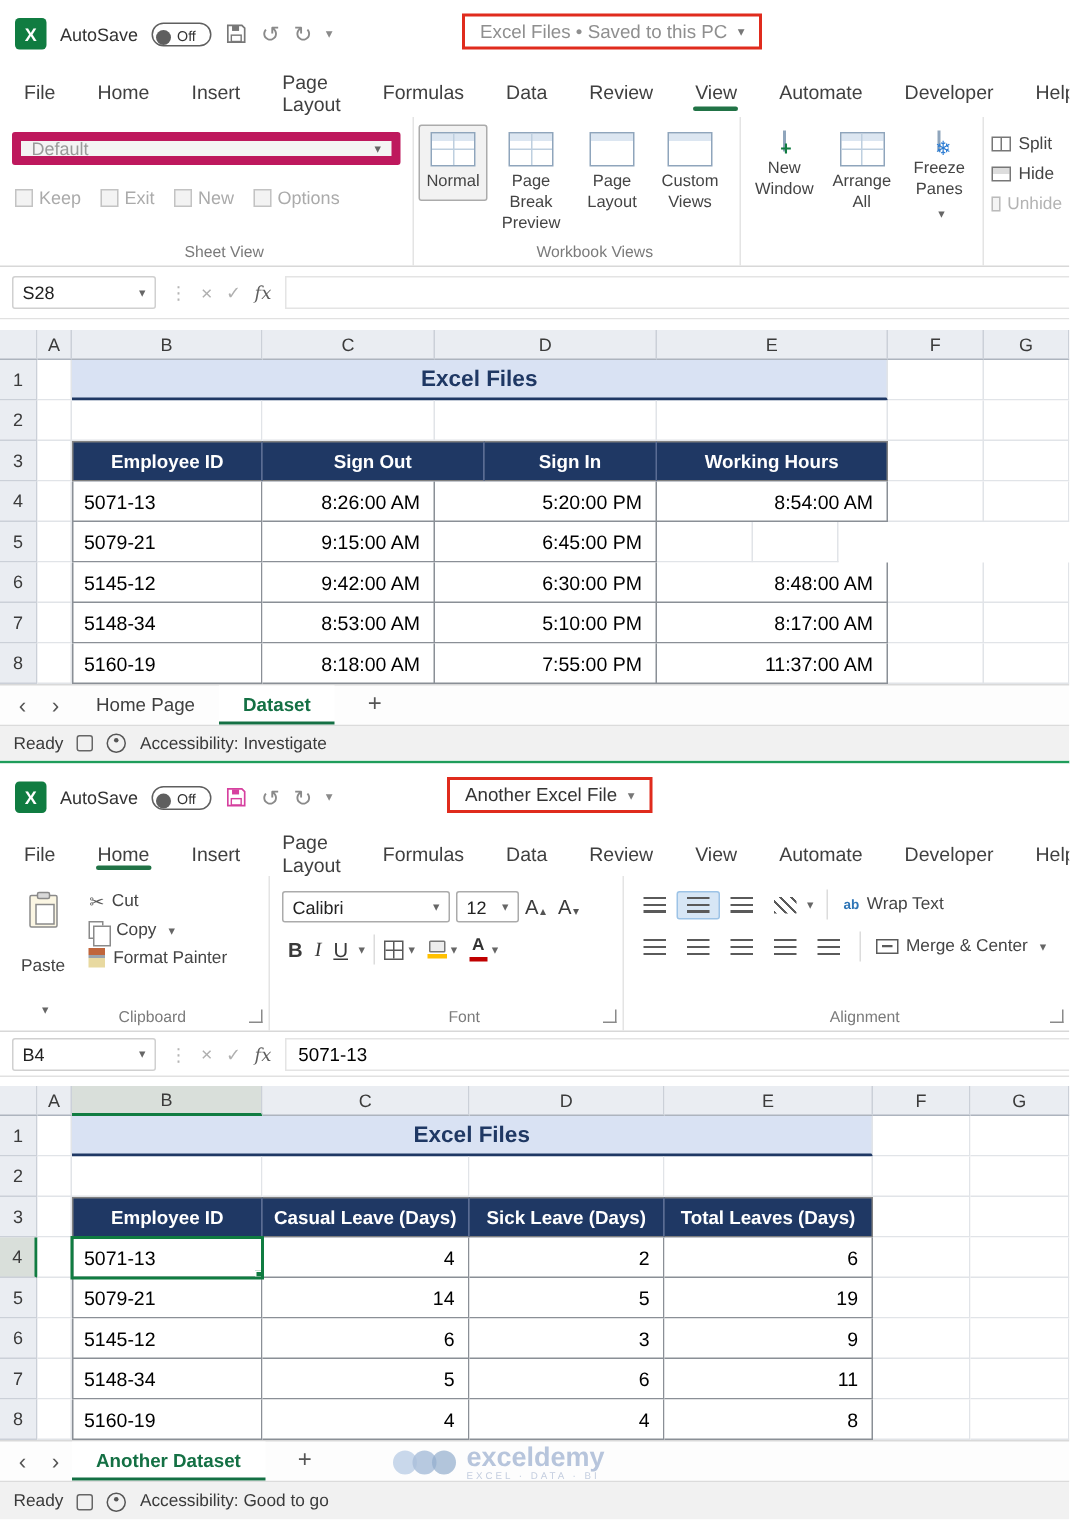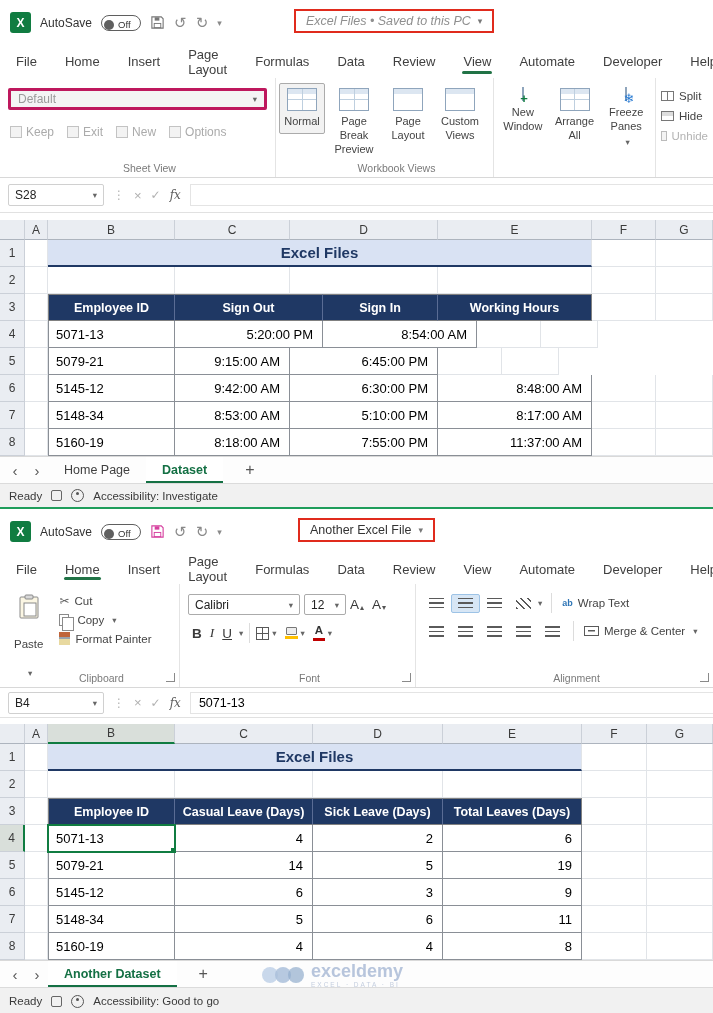--- a/index.html
+++ b/index.html
@@ -22,7 +22,7 @@
   .tb-caret {color:#8a8a8a;font-size:9px;}
   .doc-title {position:absolute;top:9px;display:flex;align-items:center;gap:7px;border:2px solid #E02B1D;
     padding:3px 10px;font-size:12.5px;}
-  #win-top .doc-title {left:294px;color:#8f8f8f;font-style:italic;}
+  #win-top .doc-title {left:308px;color:#8f8f8f;}
   #win-bottom .doc-title {left:298px;color:#333;}
   .dt-caret {font-size:9px;color:#777;}
 

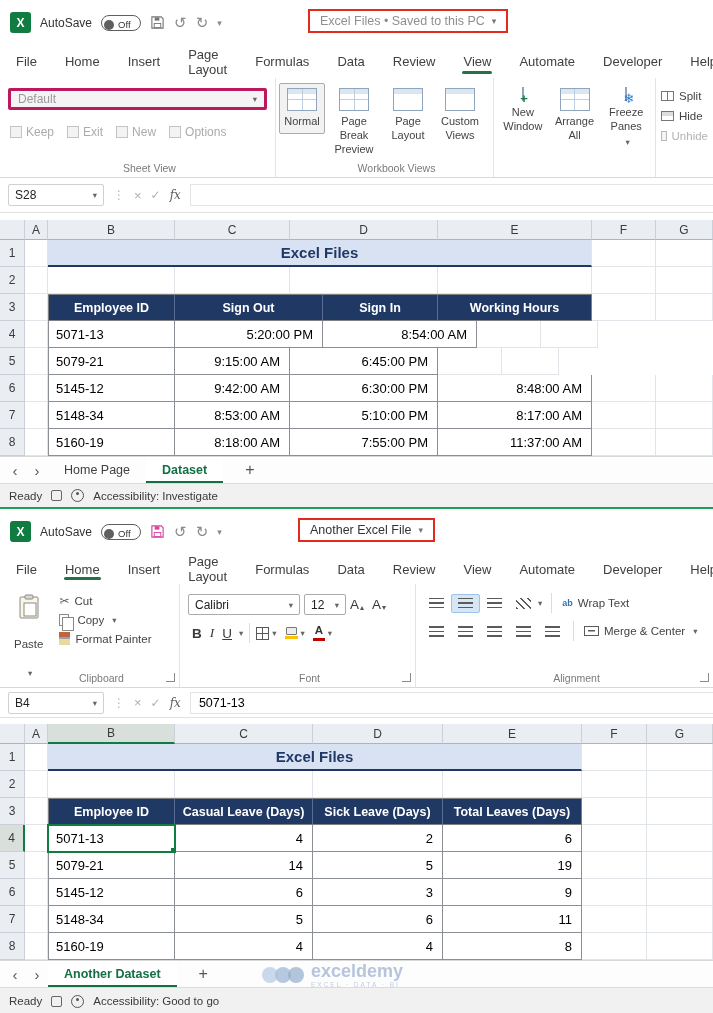--- a/index.html
+++ b/index.html
@@ -45,7 +45,7 @@
 
   
   .g-sheetview {width:276px;}
-  .combo {height:22px;margin:10px 8px 0;background:#F4F4F4;border:3px solid #be185d;border-radius:2px;
+  .combo {height:22px;margin:10px 8px 0;background:#F4F4F4;border:6px solid #be185d;border-radius:2px;
     display:flex;align-items:center;justify-content:space-between;padding:0 7px;color:#9a9a9a;font-size:12px;}
   .sv-row {display:flex;gap:13px;margin:15px 0 0 10px;color:#ABABAB;font-size:12px;}
   .sv-btn {display:flex;align-items:center;gap:4px;}

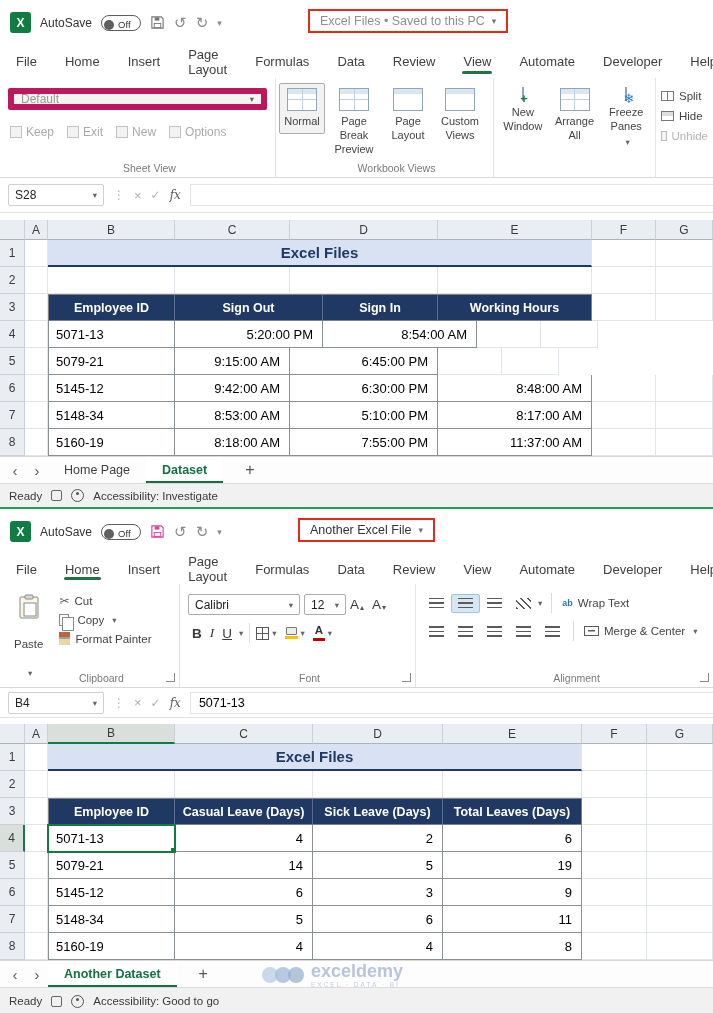--- a/index.html
+++ b/index.html
@@ -363,6 +363,7 @@
       <div class="h wrh">4</div>
       <div class="c wa"></div>
       <div class="c wb tc first id">5071-13</div>
+      <div class="c wc tc num">8:26:00 AM</div>
       <div class="c wd tc num">5:20:00 PM</div>
       <div class="c we tc num">8:54:00 AM</div>
       <div class="c wf"></div>

